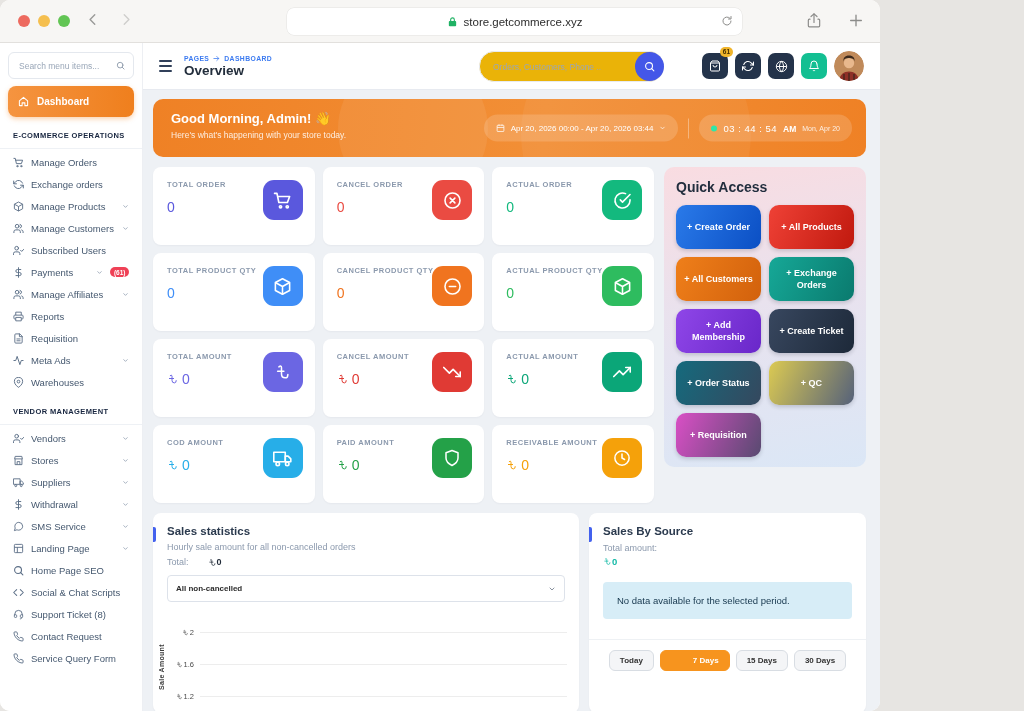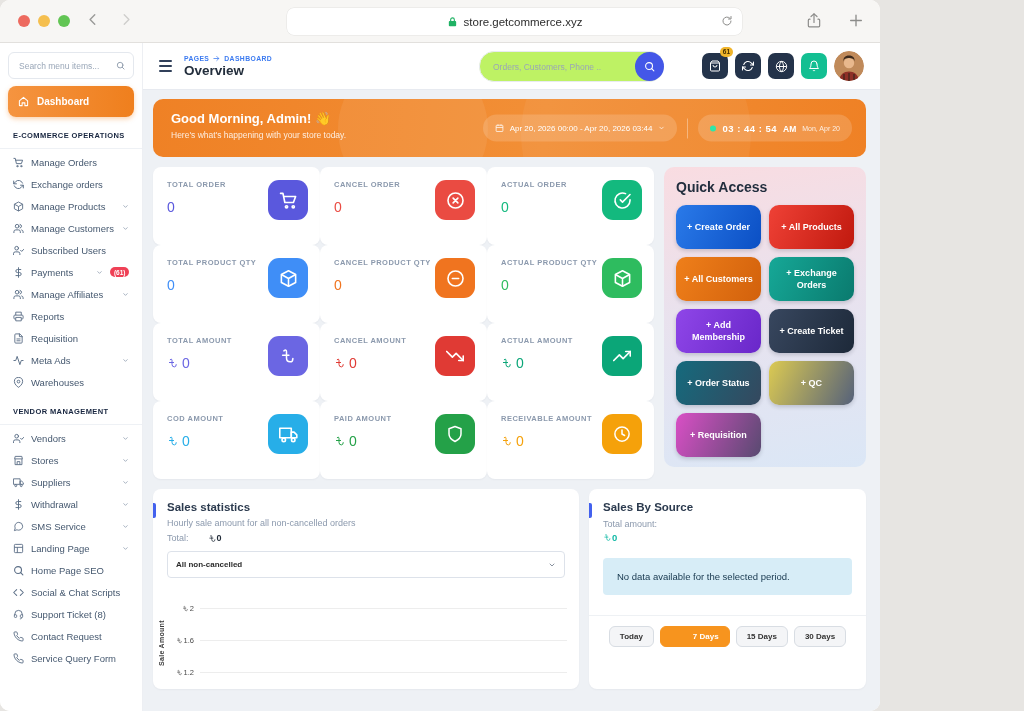--- a/index.html
+++ b/index.html
@@ -35,7 +35,7 @@
   .burger span{width:13px;height:2px;background:#31405a;border-radius:1px;}
   .crumbs{display:flex;align-items:center;gap:4px;font-size:6.8px;font-weight:700;color:#3b7af0;letter-spacing:.4px;}
   .page-title{font-size:13.5px;font-weight:600;color:#232e3c;margin-top:1px;}
-  .head-search{position:absolute;left:336px;top:8px;width:183px;height:29px;border-radius:15px;background:#bef264;border:1px solid #e8ebf1;display:flex;align-items:center;}
+  .head-search{position:absolute;left:336px;top:8px;width:183px;height:29px;border-radius:15px;background:#eab308;border:1px solid #e8ebf1;display:flex;align-items:center;}
   .head-search input{border:0;outline:0;background:transparent;flex:1;min-width:0;padding:0 10px 0 13px;font-size:8.5px;color:#4a5568;font-family:inherit;}
   .head-search input::placeholder{color:#9aa6b6;}
   .search-btn{width:29px;height:29px;border-radius:50%;background:#4457e8;color:#fff;display:grid;place-items:center;margin-right:-1px;cursor:pointer;border:0;}

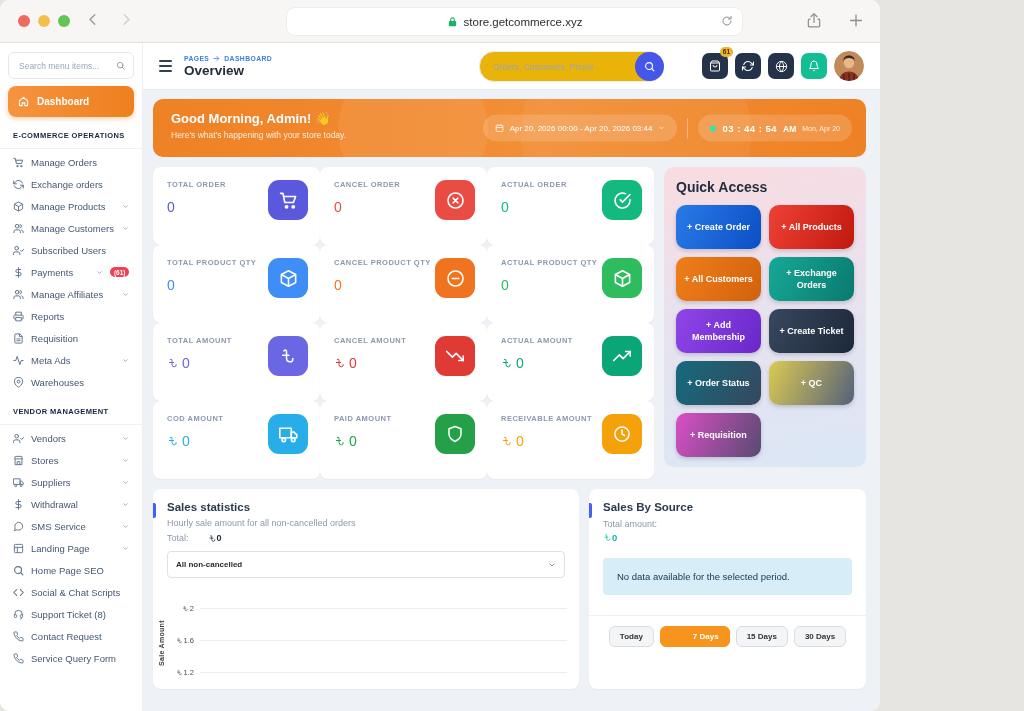--- a/index.html
+++ b/index.html
@@ -55,7 +55,7 @@
   .bpill{background:rgba(255,255,255,.16);border-radius:14px;height:27px;display:flex;align-items:center;gap:6px;padding:0 12px;font-size:8px;white-space:nowrap;cursor:pointer;}
   .vdiv{width:1px;height:20px;background:rgba(255,255,255,.35);}
   .clock-dot{width:6px;height:6px;border-radius:50%;background:#2ee6a8;}
-  .time-txt{font-size:9.5px;font-weight:700;letter-spacing:.5px;}
+  .time-txt{font-size:9.5px;font-weight:400;letter-spacing:.5px;}
   .ampm{font-size:8.5px;font-weight:700;}
   .time-date{font-size:7px;opacity:.85;}
   

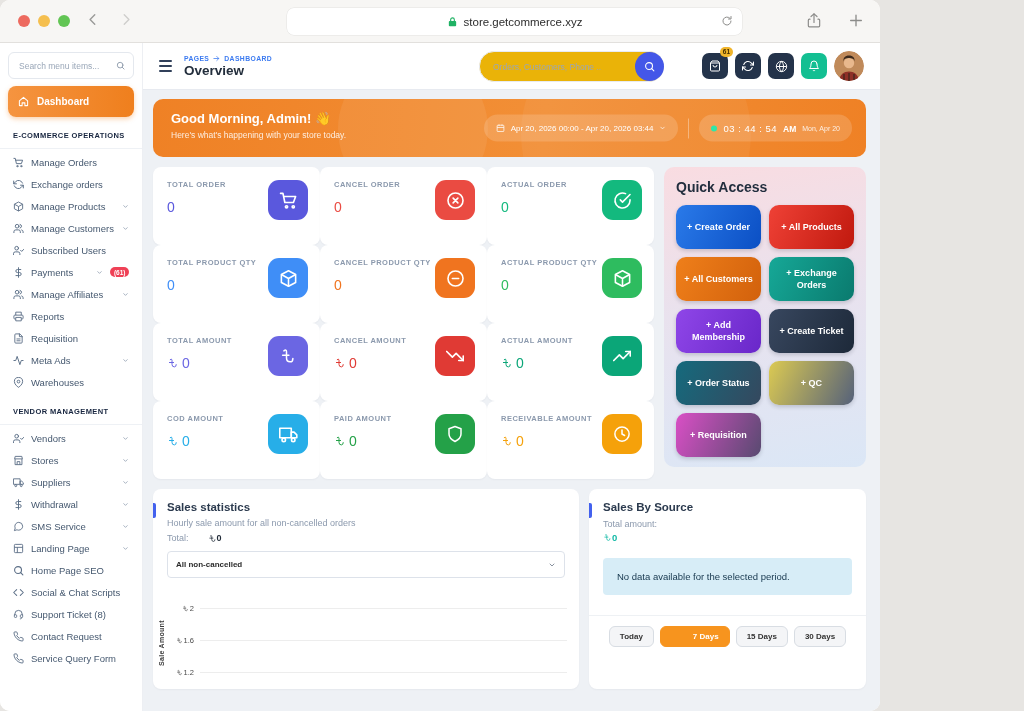--- a/index.html
+++ b/index.html
@@ -60,7 +60,7 @@
   .time-date{font-size:7px;opacity:.85;}
   
   .dash-grid{display:flex;gap:10px;}
-  .cards-col{flex:1;display:grid;grid-template-columns:repeat(3,1fr);align-content:start;}
+  .cards-col{flex:1;display:grid;grid-template-columns:repeat(3,1fr);gap:8px;align-content:start;}
   .stat-card{background:#fff;border-radius:8px;height:78px;position:relative;padding:13px 14px;box-sizing:border-box;box-shadow:0 1px 2px rgba(16,24,40,.04);cursor:pointer;}
   .stat-label{font-size:7.5px;font-weight:700;letter-spacing:.5px;color:#8b99ad;}
   .stat-value{margin-top:10px;font-size:14px;font-weight:500;display:flex;align-items:center;gap:3px;}

